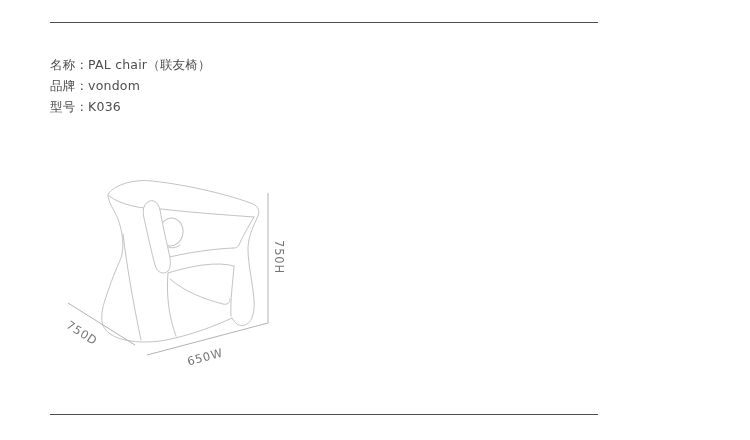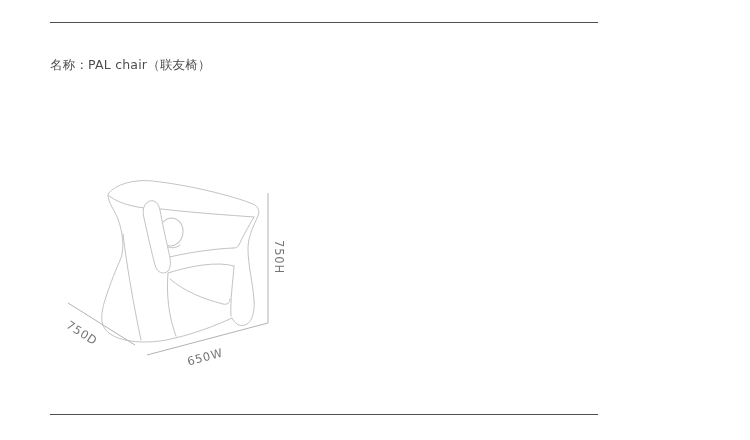--- a/index.html
+++ b/index.html
@@ -58,6 +58,7 @@
 
   <div class="specs">
     <div class="spec-line"><span>名称</span><span>：</span><span>PAL chair（联友椅）</span></div>
+    <div class="spec-line"><span>品牌</span><span>：</span><span>vondom</span></div>
   </div>
 
   <div class="diagram">

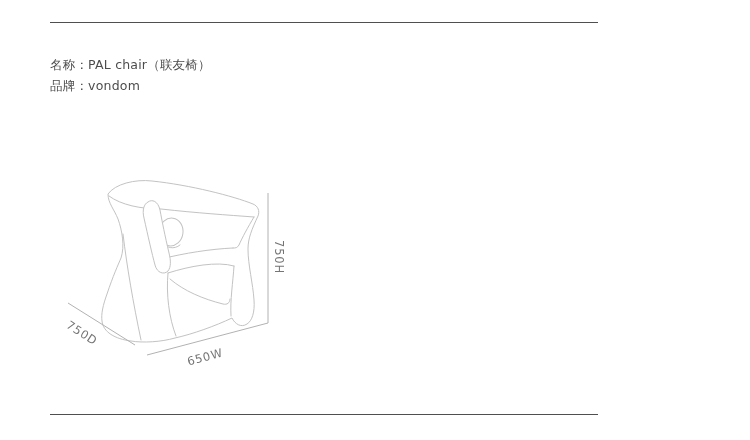--- a/index.html
+++ b/index.html
@@ -59,6 +59,7 @@
   <div class="specs">
     <div class="spec-line"><span>名称</span><span>：</span><span>PAL chair（联友椅）</span></div>
     <div class="spec-line"><span>品牌</span><span>：</span><span>vondom</span></div>
+    <div class="spec-line"><span>型号</span><span>：</span><span>K036</span></div>
   </div>
 
   <div class="diagram">

